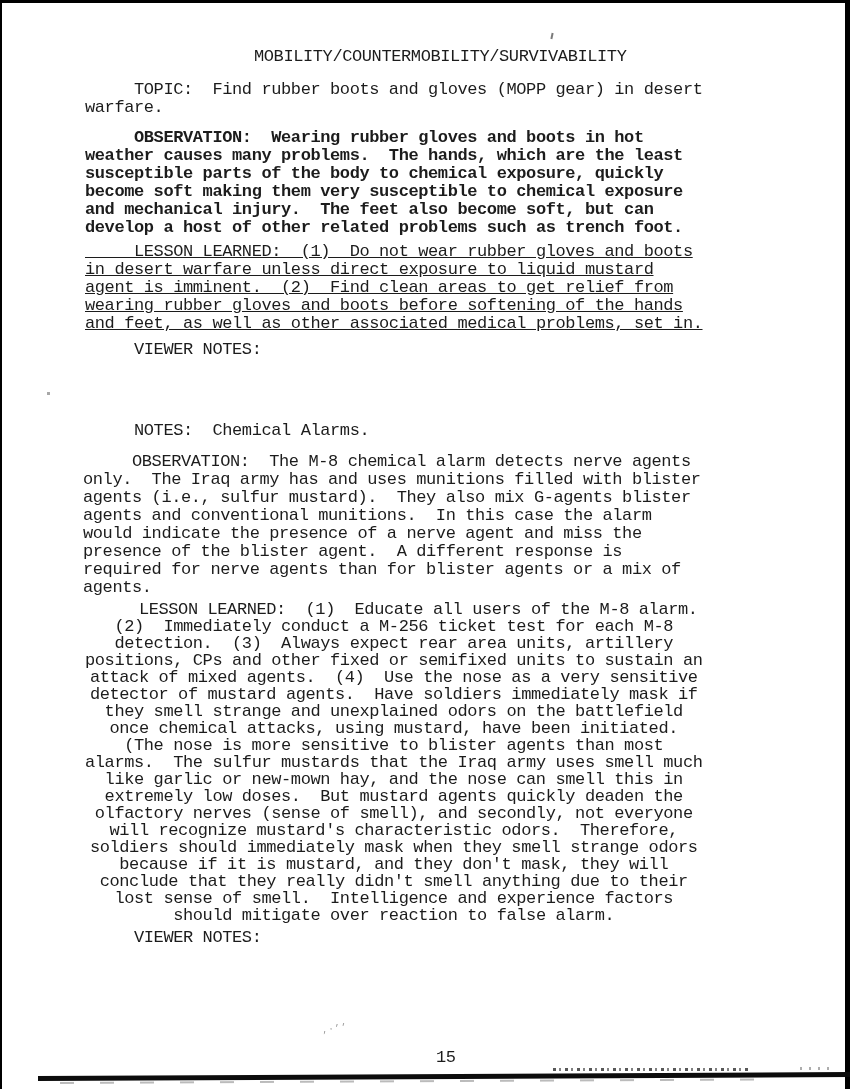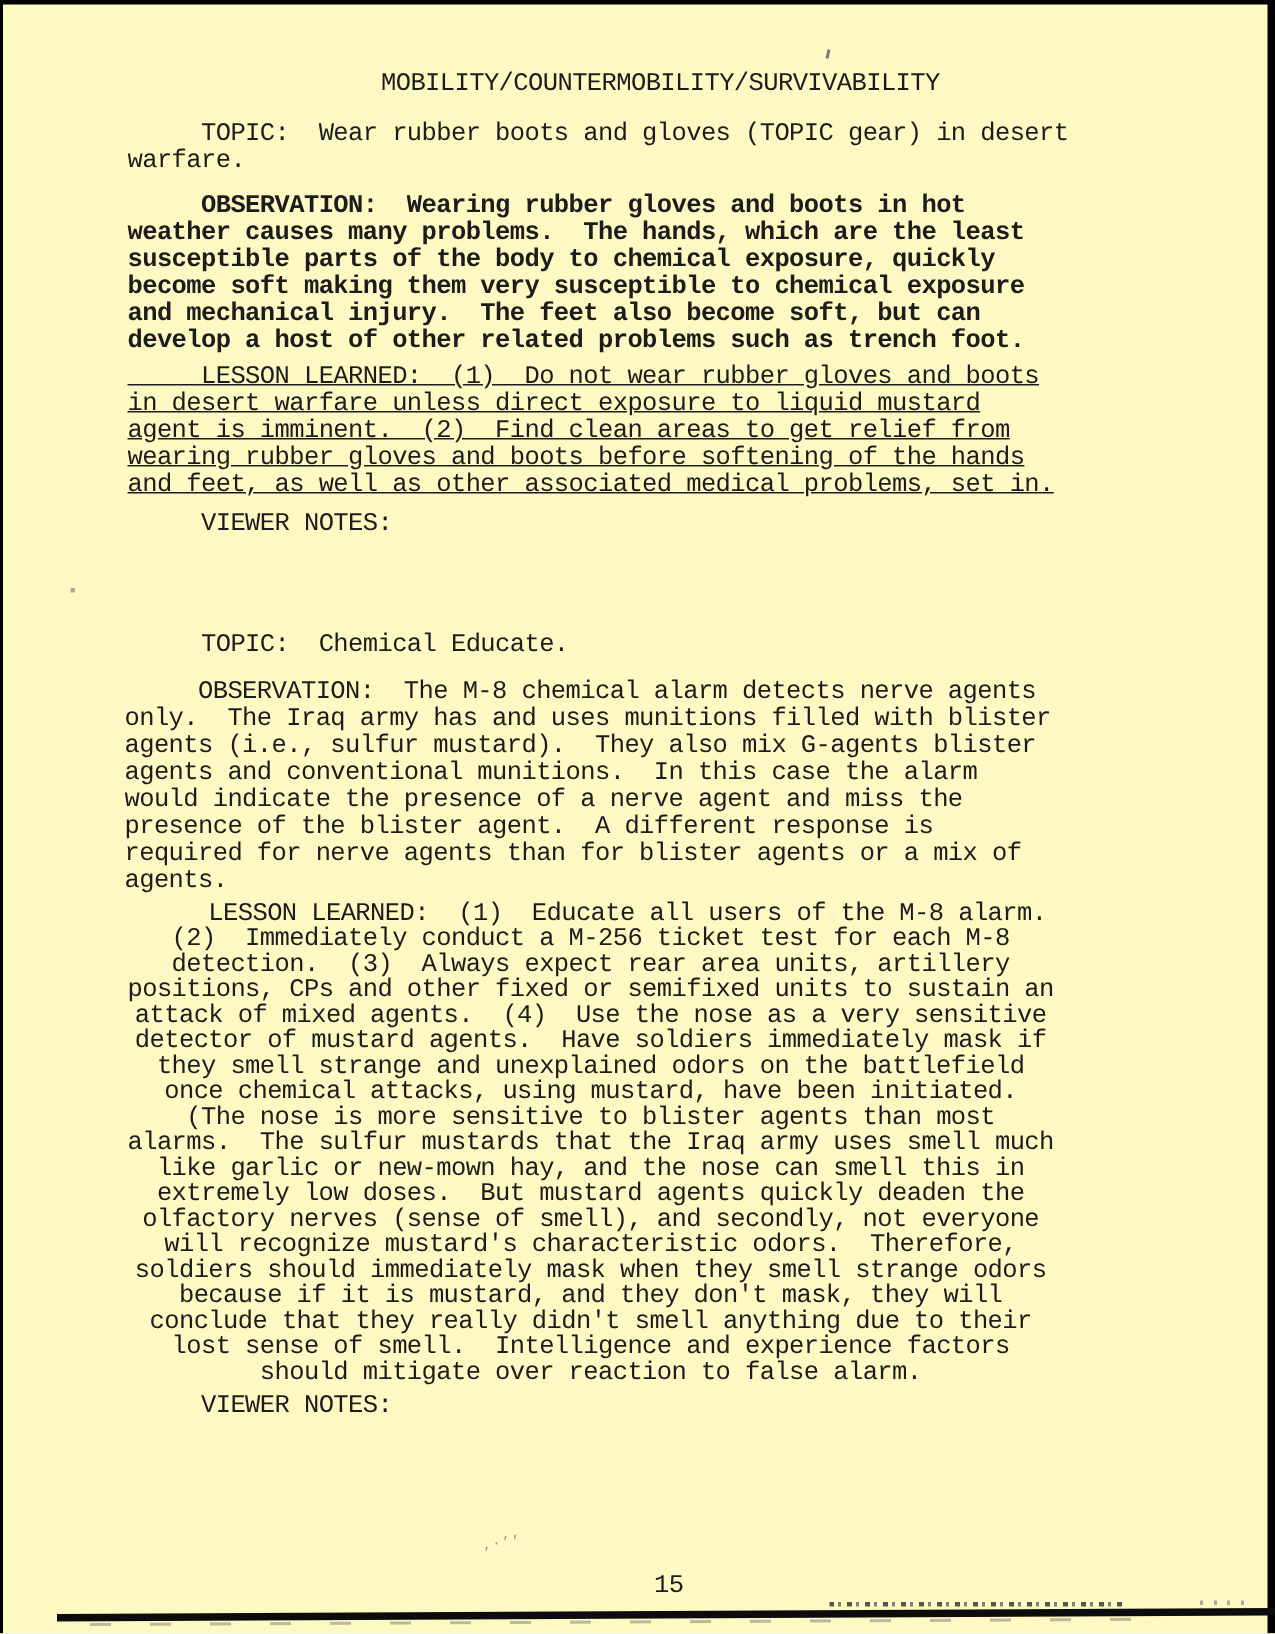--- a/index.html
+++ b/index.html
@@ -7,7 +7,7 @@
     position: relative;
     width: 850px;
     height: 1089px;
-    background: #fef9c3;
+    background: #ffffff;
     overflow: hidden;
     font-family: "Liberation Mono", "DejaVu Sans Mono", monospace;
     color: #1c1c1c;

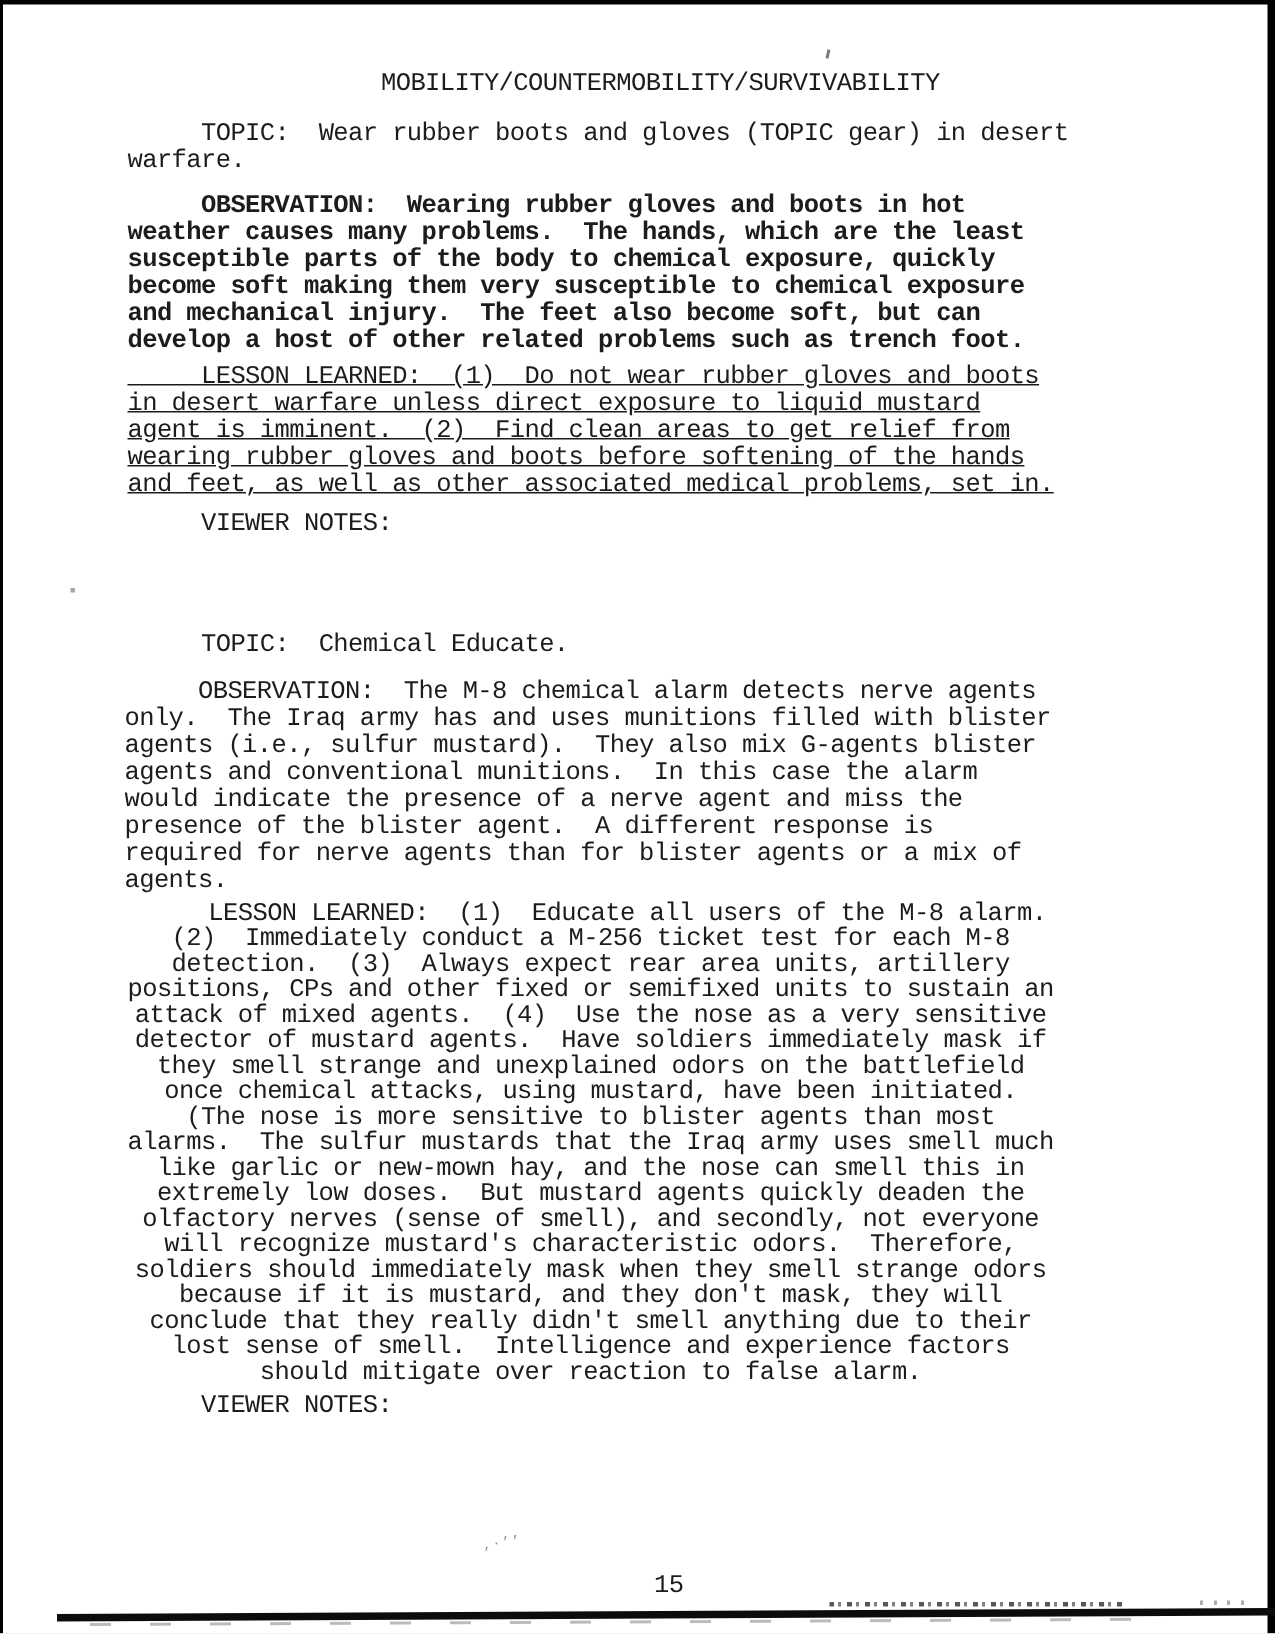--- a/index.html
+++ b/index.html
@@ -87,7 +87,7 @@
   <div class="txt" style="left:254px; top:48px;"></div>
   <div class="txt" style="left:254px; top:48px;">MOBILITY/COUNTERMOBILITY/SURVIVABILITY</div>
 
-  <div class="txt" style="left:85px; top:81px;">     TOPIC:  Wear rubber boots and gloves (TOPIC gear) in desert
+  <div class="txt" style="left:85px; top:81px;">     TOPIC:  Find rubber boots and gloves (MOPP gear) in desert
 warfare.</div>
   <div class="txt" style="left:85px; top:129px;font-weight:bold;">     OBSERVATION:  Wearing rubber gloves and boots in hot
 weather causes many problems.  The hands, which are the least

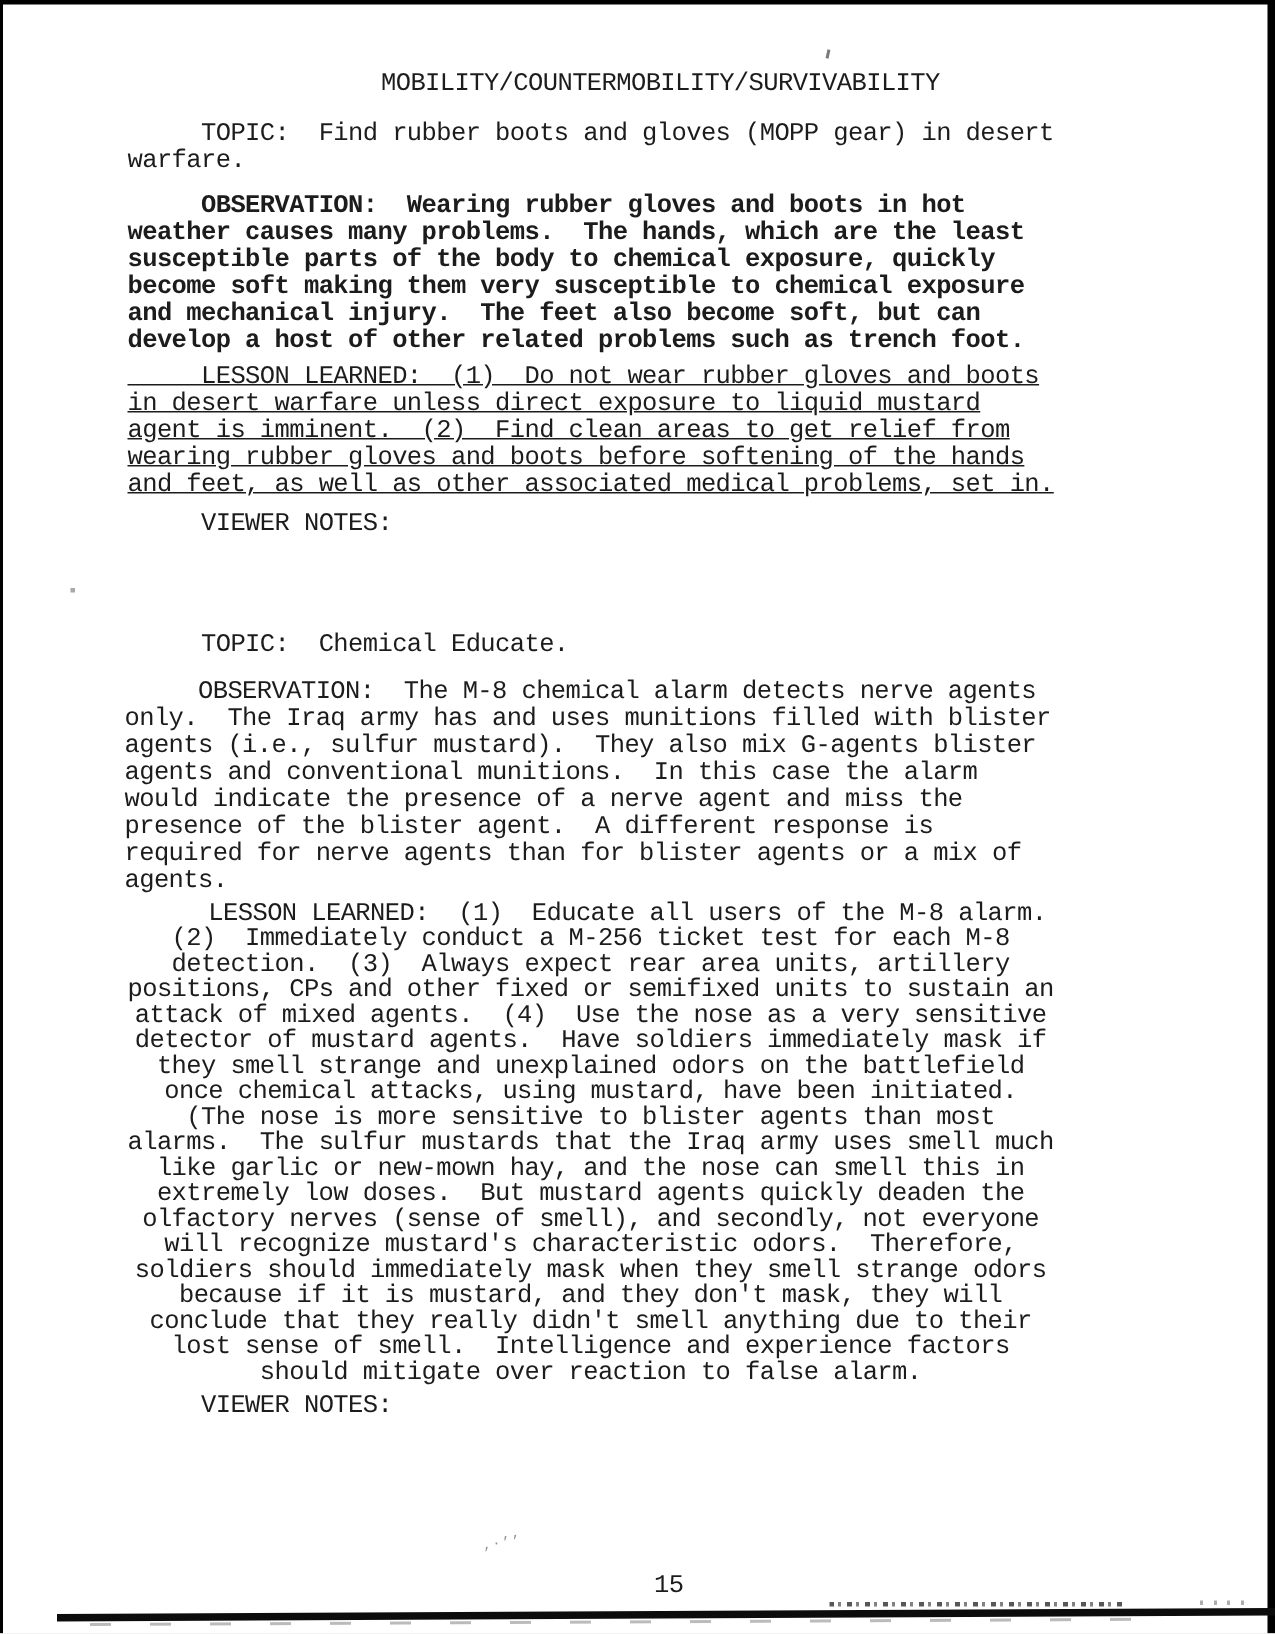--- a/index.html
+++ b/index.html
@@ -102,7 +102,7 @@
 and feet, as well as other associated medical problems, set in.</div>
   <div class="txt" style="left:85px; top:341px;">     VIEWER NOTES:</div>
 
-  <div class="txt" style="left:85px; top:422px;">     TOPIC:  Chemical Educate.</div>
+  <div class="txt" style="left:85px; top:422px;">     NOTES:  Chemical Alarms.</div>
   <div class="txt" style="left:83px; top:453px;">     OBSERVATION:  The M-8 chemical alarm detects nerve agents
 only.  The Iraq army has and uses munitions filled with blister
 agents (i.e., sulfur mustard).  They also mix G-agents blister

